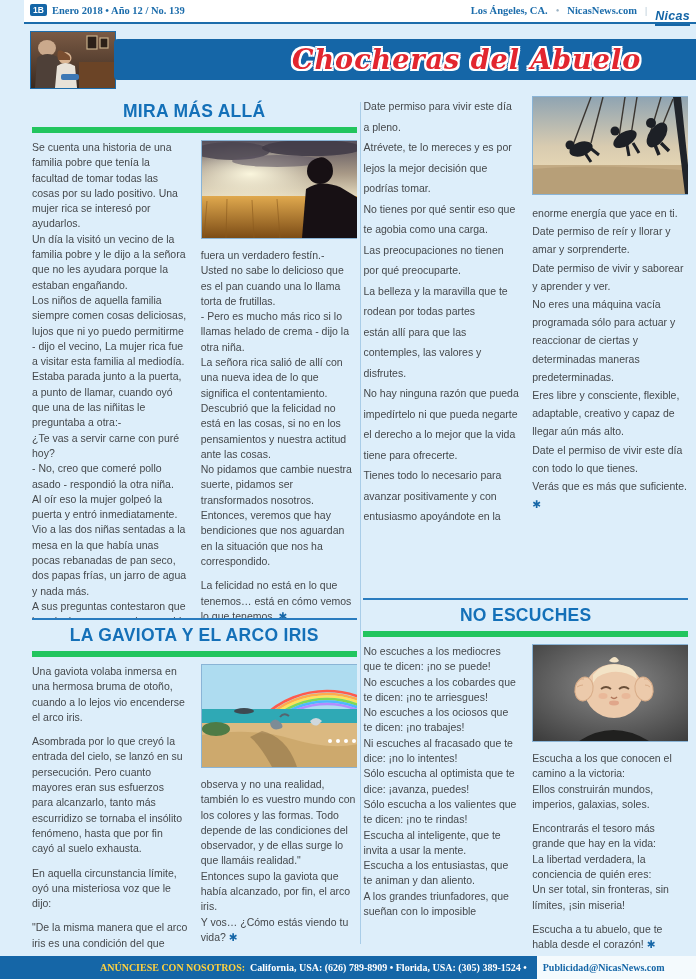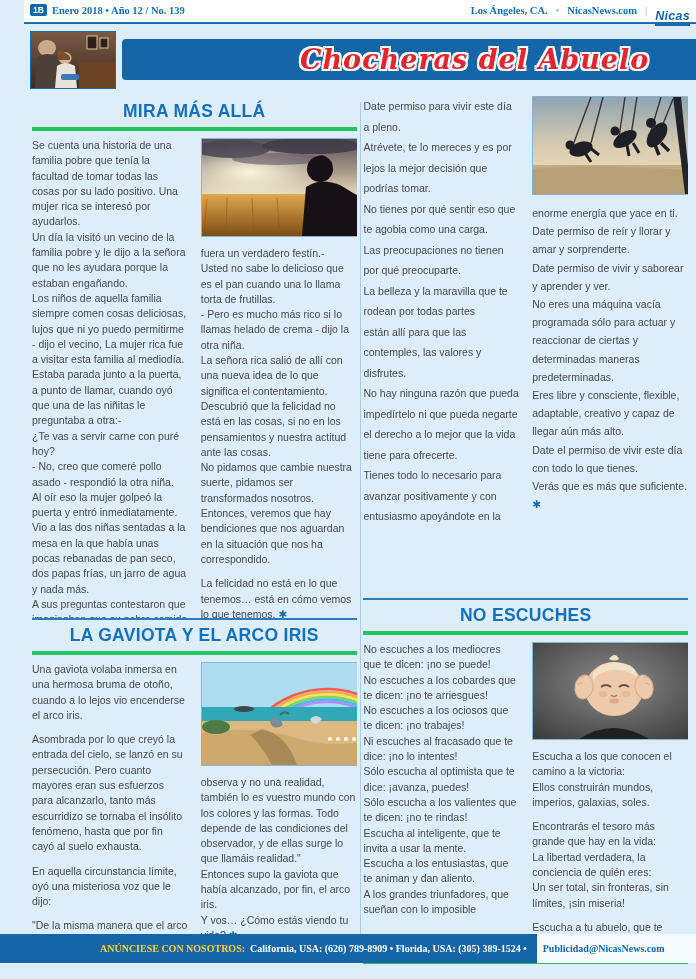--- a/index.html
+++ b/index.html
@@ -24,7 +24,7 @@
   .header-photo { position:absolute; top:7px; left:6px; width:86px; height:58px;
                   border:1px solid #1b6cab; background:#4a342a; }
   .header-photo svg { display:block; }
-  .banner { position:absolute; top:15px; left:98px; right:0; height:41px; background:#1566a7;
+  .banner { position:absolute; top:15px; left:90px; right:0; height:41px; background:#1566a7;
             border-radius:4px 0 0 4px; display:flex; align-items:center; }
   .script-title { margin-left:178px; font-family:"DejaVu Serif", serif; font-style:italic; font-weight:bold;
                   font-size:27px; color:#e2262f; letter-spacing:1px; white-space:nowrap;

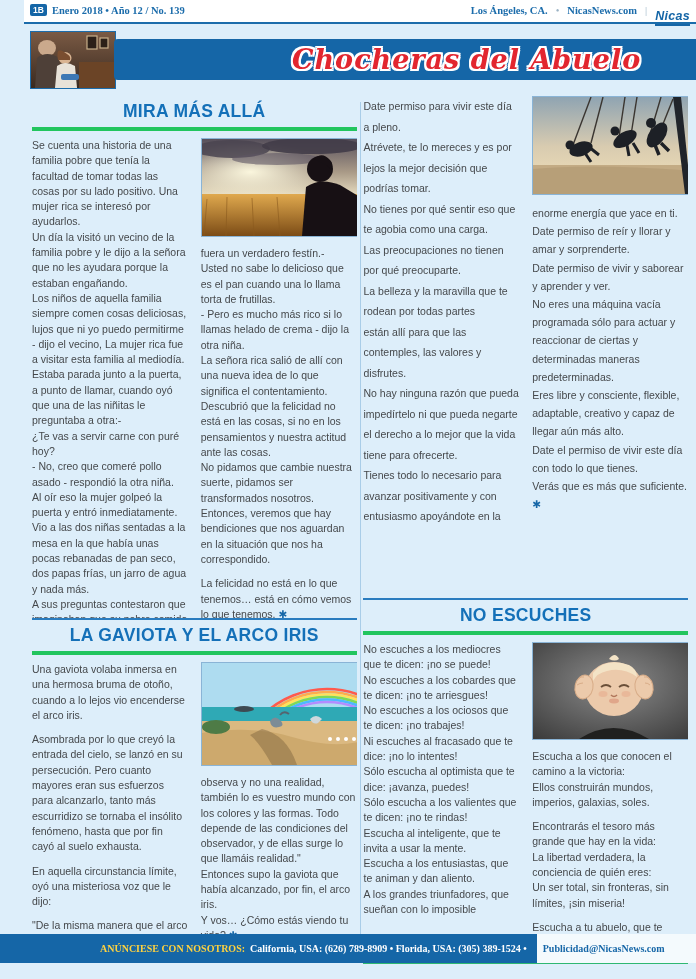--- a/index.html
+++ b/index.html
@@ -38,7 +38,7 @@
 
   .sec { overflow:hidden; }
   .sec h2 { margin:5px 0 7px 0; padding-bottom:5px; font-size:17.5px; font-weight:bold; color:#1470b8;
-            text-align:center; letter-spacing:.3px; border-bottom:4px solid #22c55e; }
+            text-align:center; letter-spacing:.3px; border-bottom:6px solid #22c55e; }
   .sec-mira    { height:524px; border-bottom:2px solid #2a7cbf; }
   .sec-gaviota { height:343px; border-bottom:3px solid #2eb872; }
   .sec-vivir   { height:504px; border-bottom:2px solid #2a7cbf; }

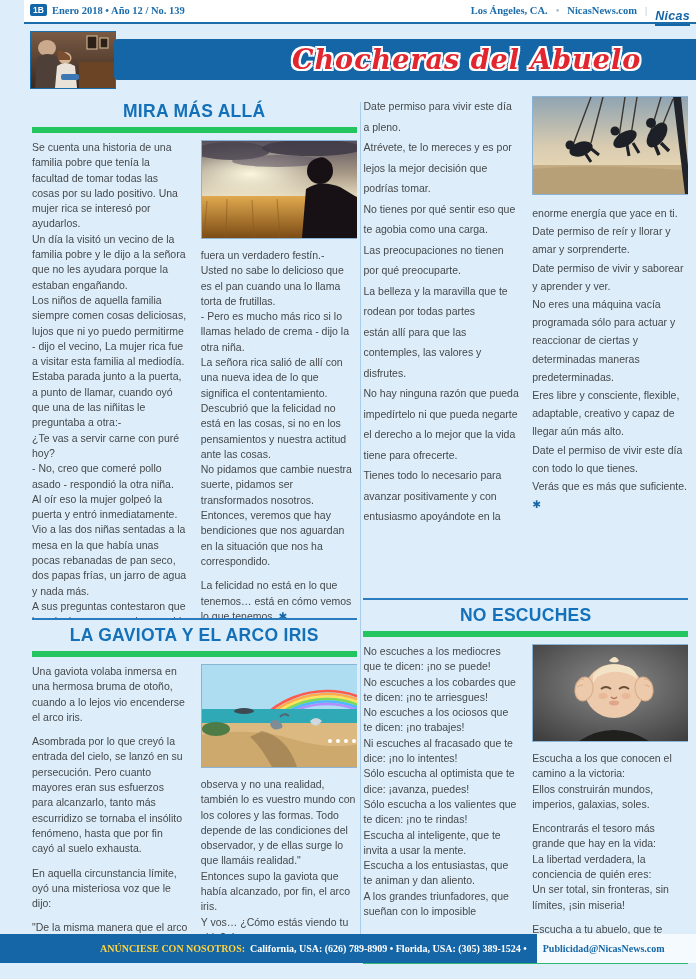--- a/index.html
+++ b/index.html
@@ -56,7 +56,7 @@
   figure.art svg { display:block; }
 
   
-  .footer { position:absolute; left:0; right:0; bottom:16px; height:29px; background:#f4fafd;
+  .footer { position:absolute; left:0; right:0; bottom:0; height:23px; background:#f4fafd;
             display:flex; align-items:stretch; font-family:"Liberation Serif", serif;
             font-weight:bold; font-size:10px; white-space:nowrap; }
   .footer-blue { background:#1566a7; display:flex; align-items:center; padding:0 10px 0 100px; color:#fff; }

